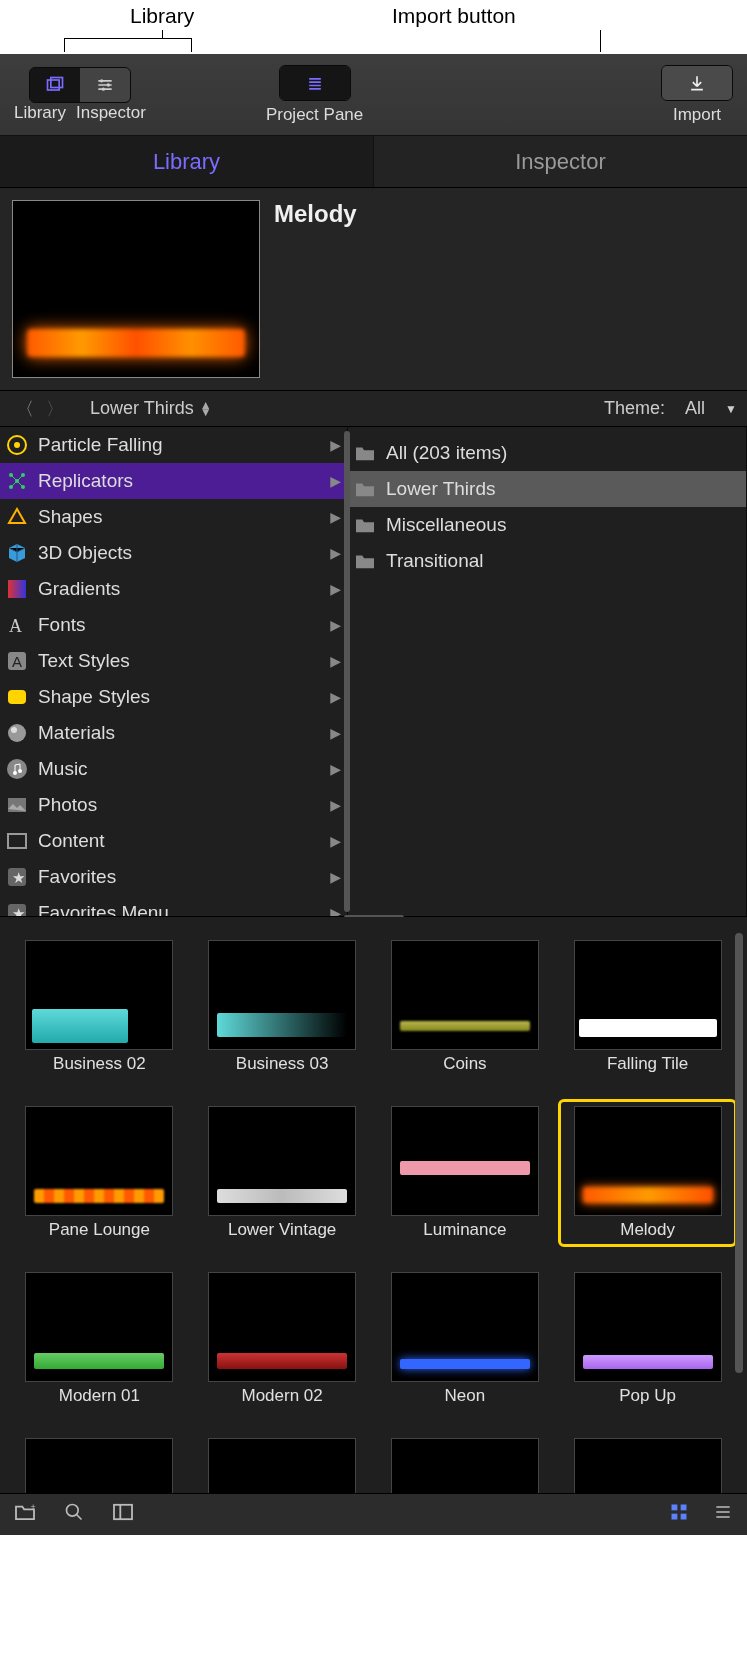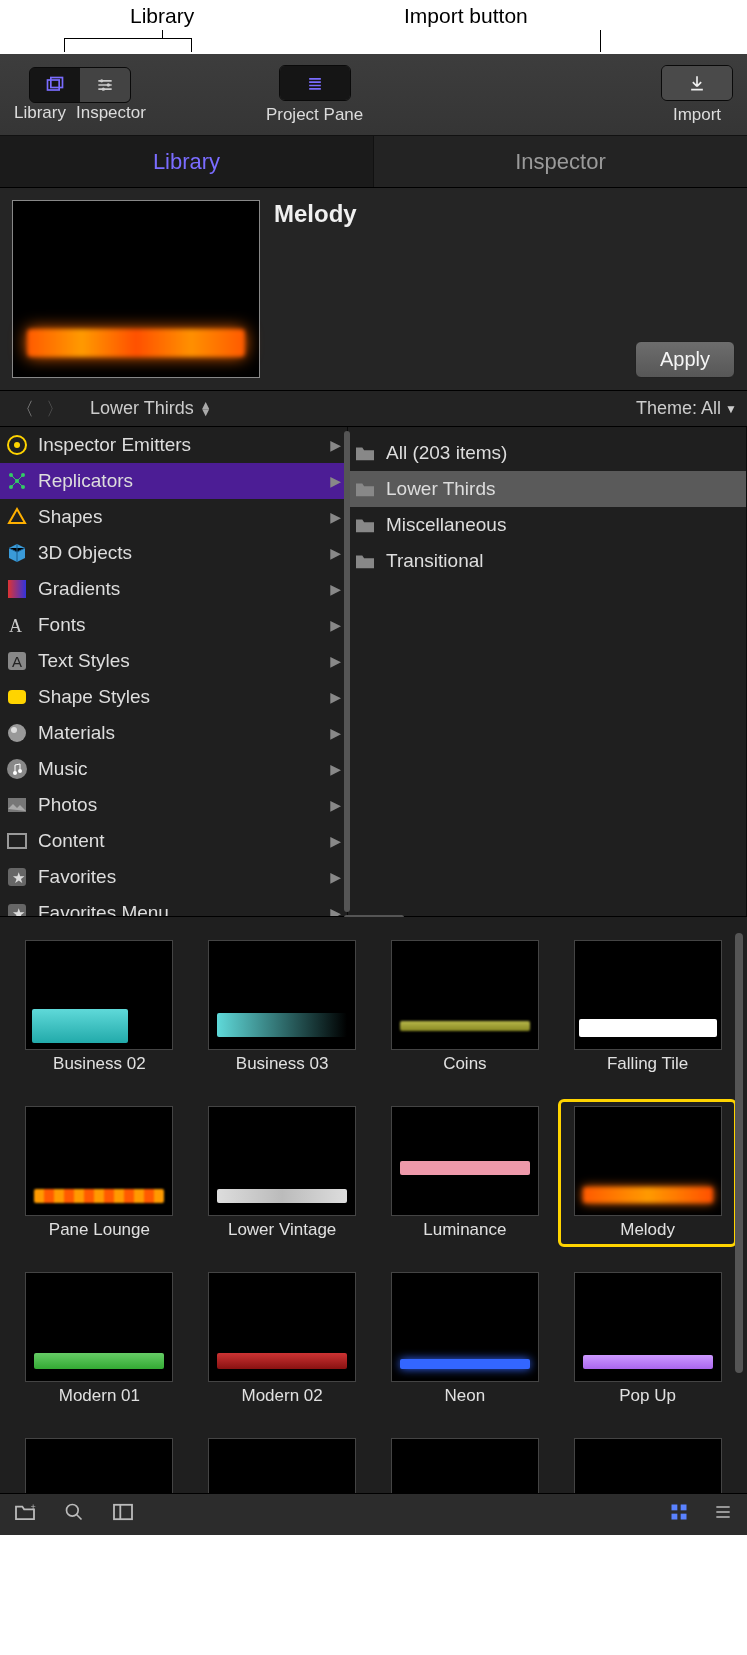--- a/index.html
+++ b/index.html
@@ -237,7 +237,7 @@
   <span class="callout-label" style="left:130px">Library</span>
   <div class="callout-line" style="left:162px;height:8px;top:30px"></div>
   <div class="callout-bracket" style="left:64px;width:128px"></div>
-  <span class="callout-label" style="left:404px">Import button</span>
+  <span class="callout-label" style="left:392px">Import button</span>
   <div class="callout-line" style="left:600px"></div>
 </div>
 

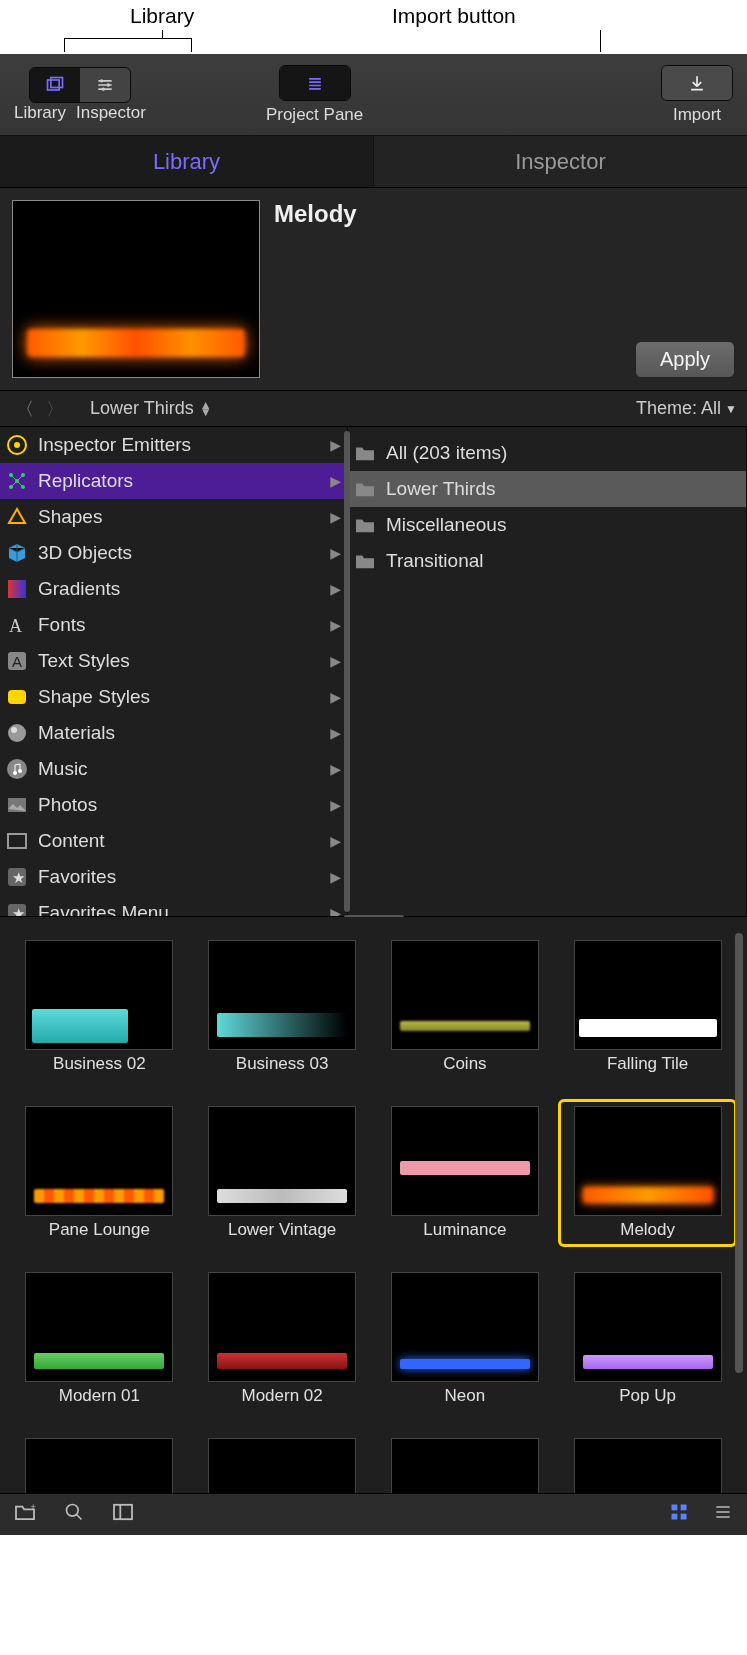--- a/index.html
+++ b/index.html
@@ -309,9 +309,6 @@
     </div>
     <div class="preview-info">
       <div class="preview-title">Melody</div>
-      <div class="apply-row">
-        <button class="apply-btn"><span>Apply</span></button>
-      </div>
     </div>
   </div>
 

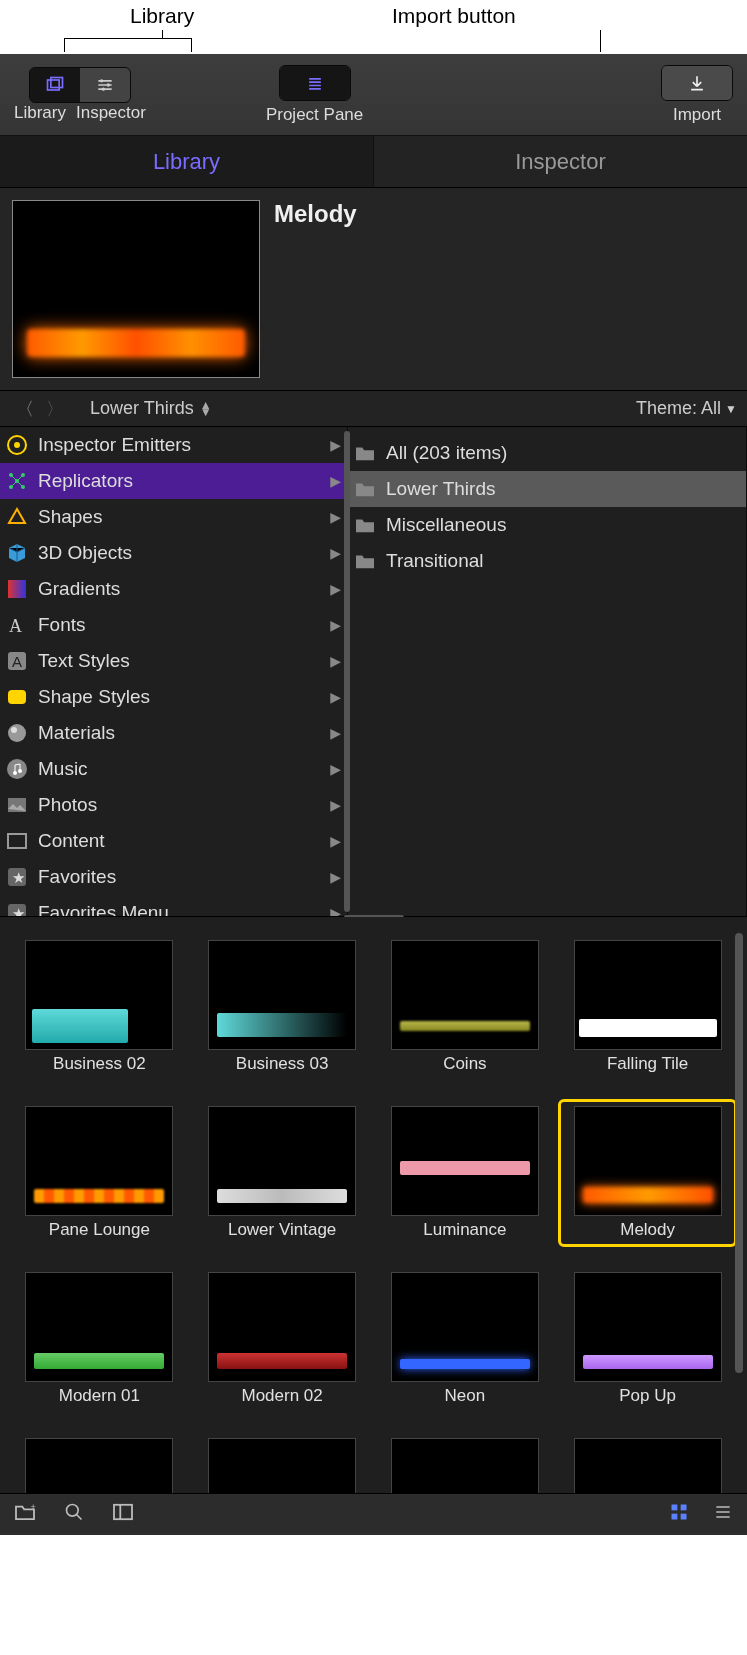--- a/index.html
+++ b/index.html
@@ -141,7 +141,7 @@
   .navarrow.dis { color: #555; }
   .path-location { margin-left: 20px; cursor: pointer; display:flex; align-items:center; gap:6px;}
   .updown { font-size: 12px; color:#aaa; line-height:7px; }
-  .theme-sel { margin-left:auto; display:flex; align-items:center; gap:4px; cursor:pointer;}
+  .theme-sel { margin-left:auto; display:flex; align-items:center; gap:20px; cursor:pointer;}
 
   
   .columns {

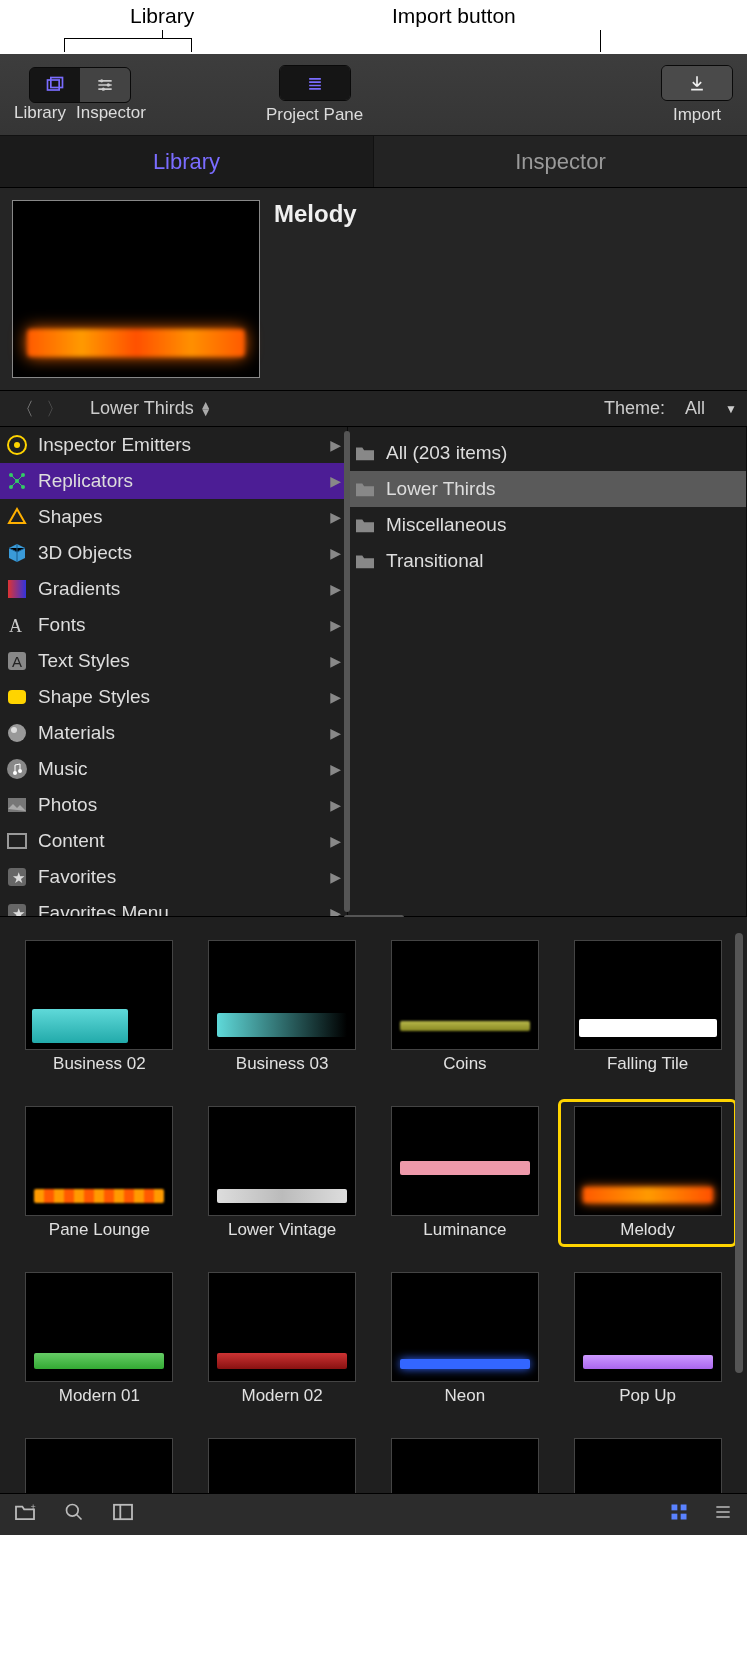--- a/index.html
+++ b/index.html
@@ -335,7 +335,7 @@
               <circle cx="12" cy="12" r="3" fill="#ffd400"></circle>
             </svg>
           </span>
-          <span>Inspector Emitters</span>
+          <span>Particle Falling</span>
           <span class="chev">▶</span>
         </div>
         <div class="row sel">

